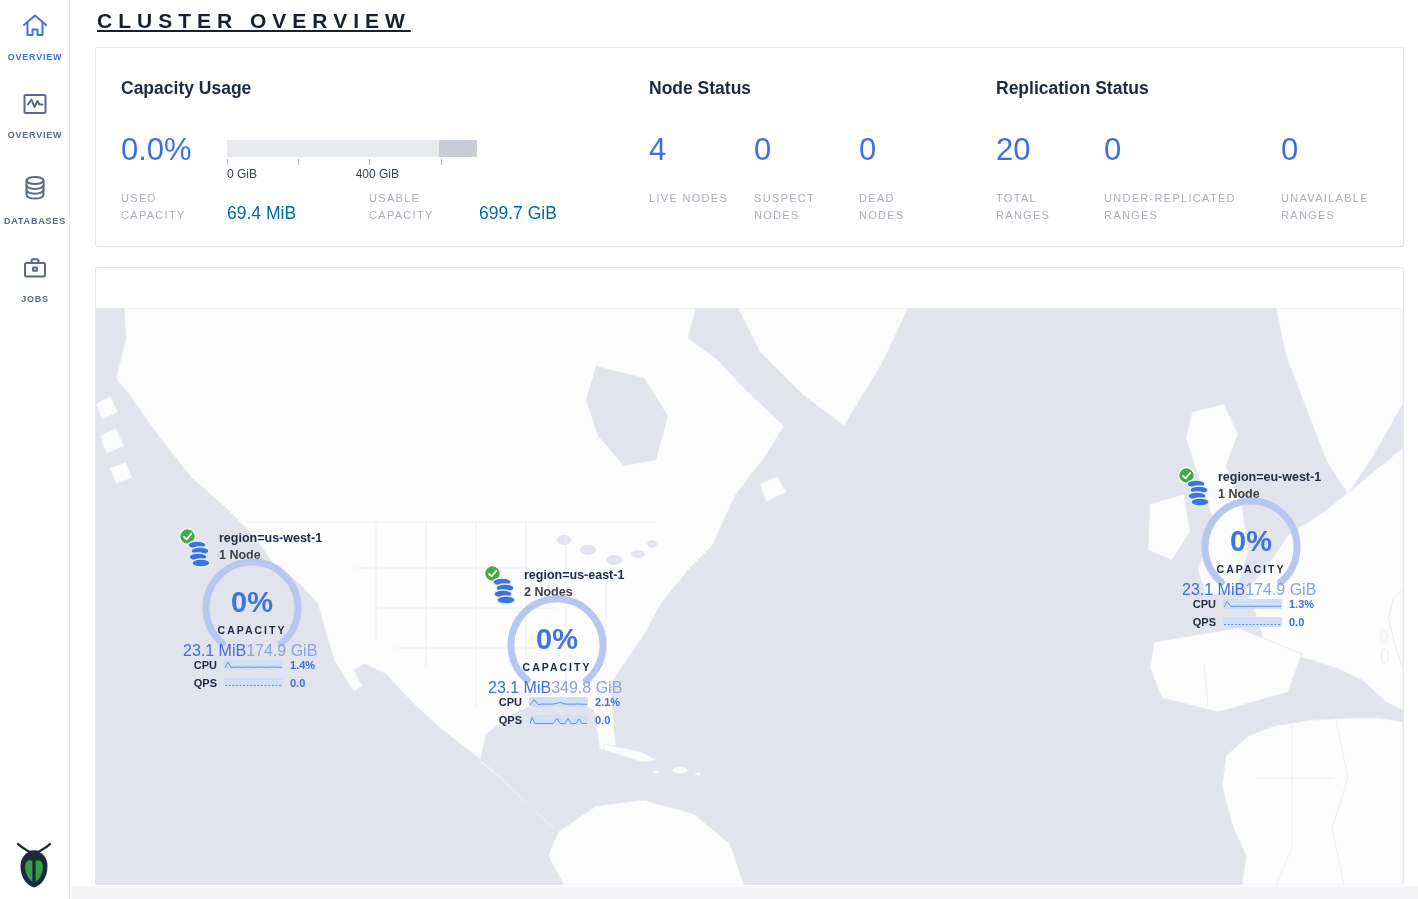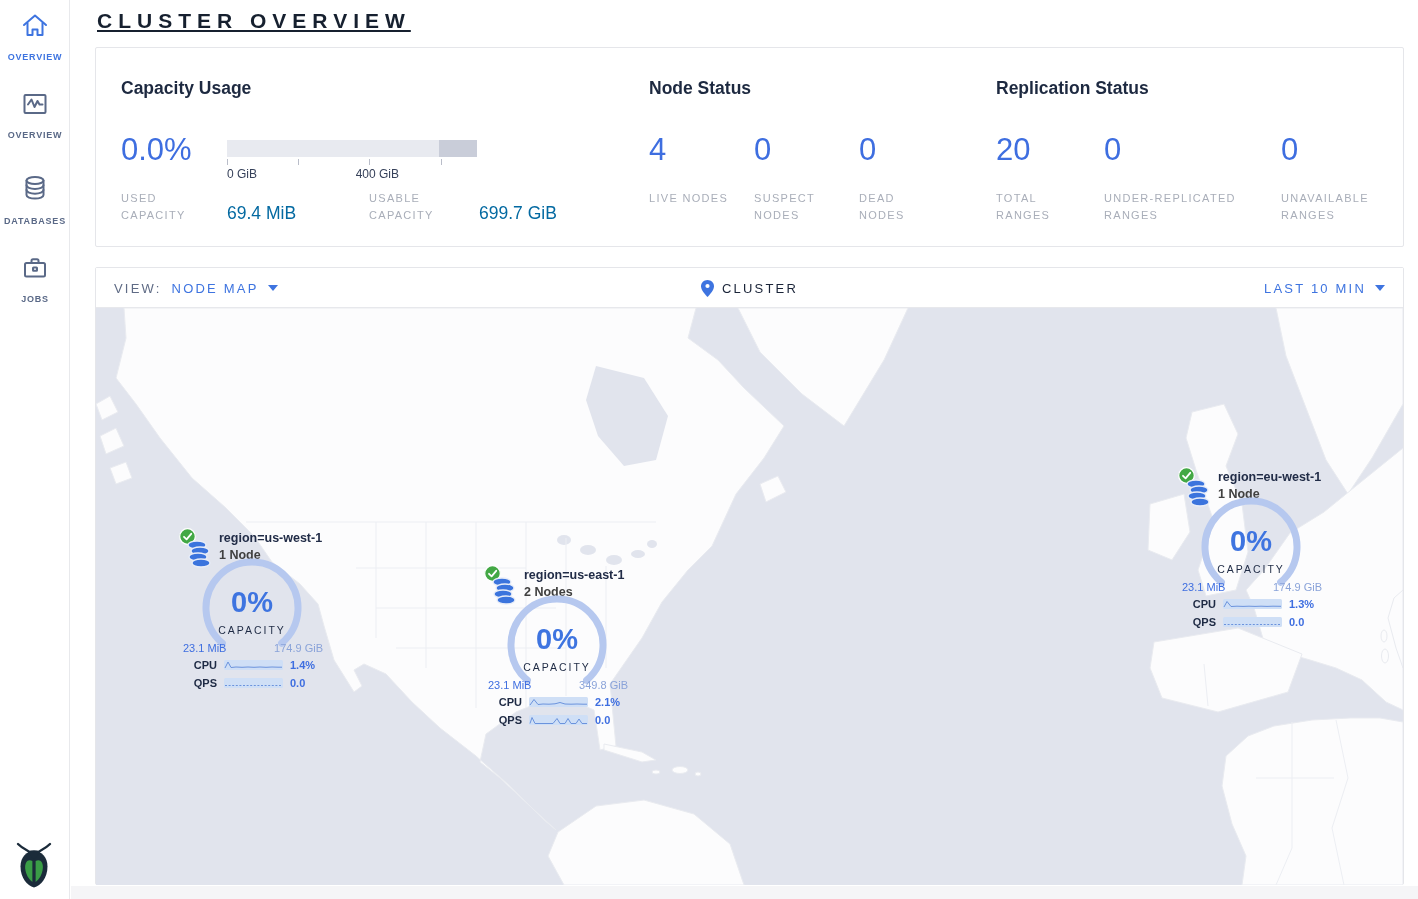--- a/index.html
+++ b/index.html
@@ -181,26 +181,6 @@
 </div>
 
 <div class="card map-card">
-  <div class="view-bar">
-    <div class="vb-left">
-      <span class="vb-view">VIEW:</span>
-      <div class="vb-drop">
-        <span class="txt">NODE MAP</span>
-        <span class="caret"></span>
-      </div>
-    </div>
-    <div class="vb-center">
-      <svg width="13" height="17" viewBox="0 0 13 17">
-        <path d="M6.5 0 C2.9 0 0 2.8 0 6.2 C0 10.8 6.5 17 6.5 17 C6.5 17 13 10.8 13 6.2 C13 2.8 10.1 0 6.5 0 Z" fill="#3e74e0"></path>
-        <circle cx="6.5" cy="6" r="2.1" fill="#fff"></circle>
-      </svg>
-      <span class="txt">CLUSTER</span>
-    </div>
-    <div class="vb-right">
-      <span class="txt">LAST 10 MIN</span>
-      <span class="caret"></span>
-    </div>
-  </div>
 
   <div class="map-area">
     <svg class="world" viewBox="0 0 1307 577" preserveAspectRatio="none">

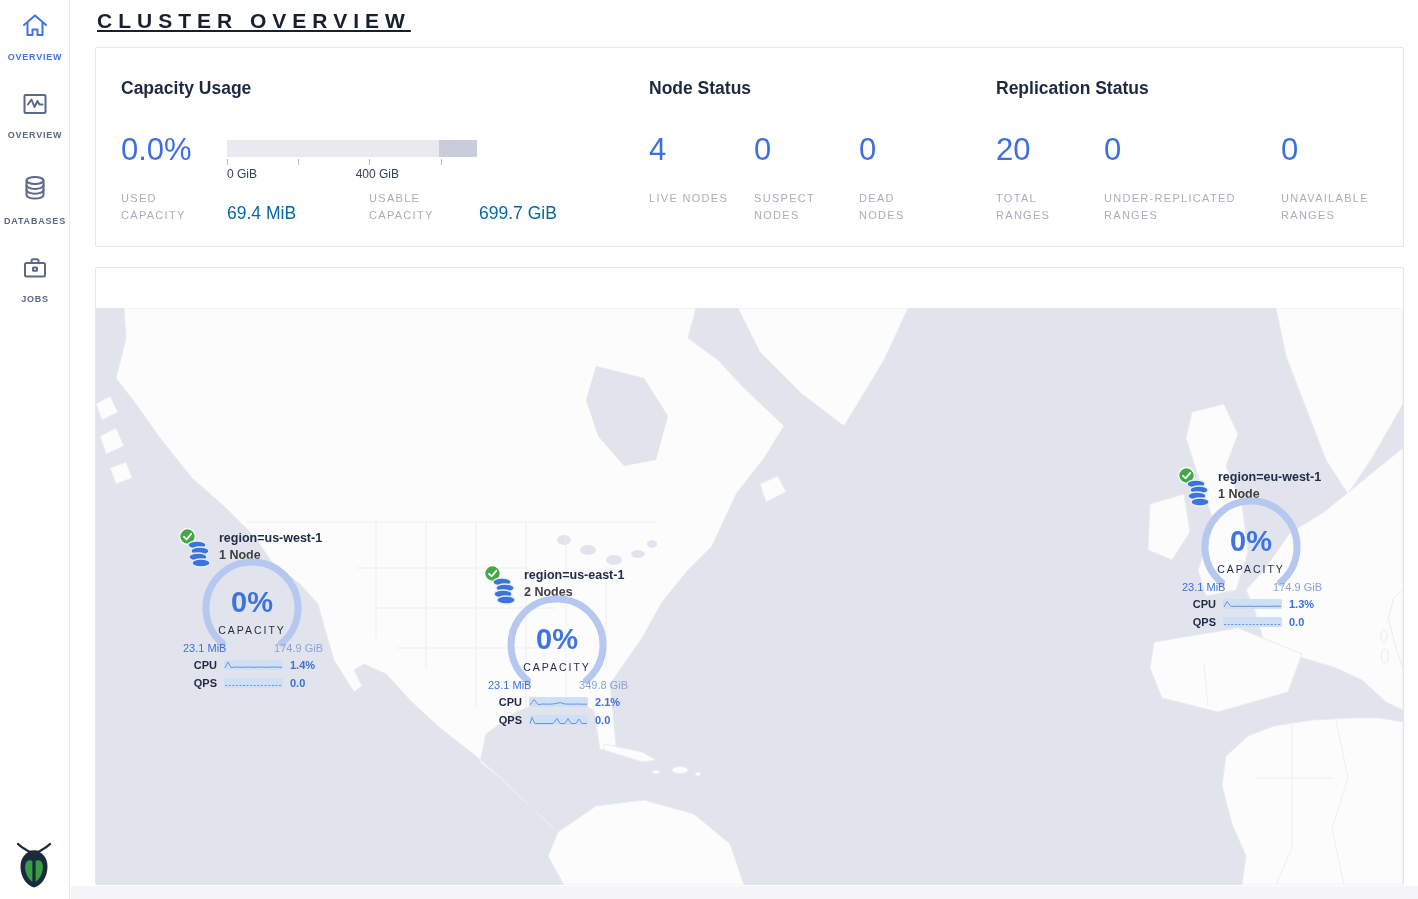--- a/index.html
+++ b/index.html
@@ -62,7 +62,7 @@
   .mk-pct { position:absolute; left:0; top:58px; width:146px; text-align:center;
     font-size:29px; font-weight:700; color:#3e74e0; }
   .mk-caplbl { position:absolute; left:0; top:96px; width:146px; text-align:center;
-    font-size:10.5px; font-weight:400; letter-spacing:2px; color:#1e2a44; }
+    font-size:10.5px; font-weight:700; letter-spacing:2px; color:#1e2a44; }
   .mk-vals { position:absolute; left:4px; top:114px; width:140px; display:flex;
     justify-content:space-between; font-size:11px; }
   .mk-vals .used { color:#3e6ee0; }

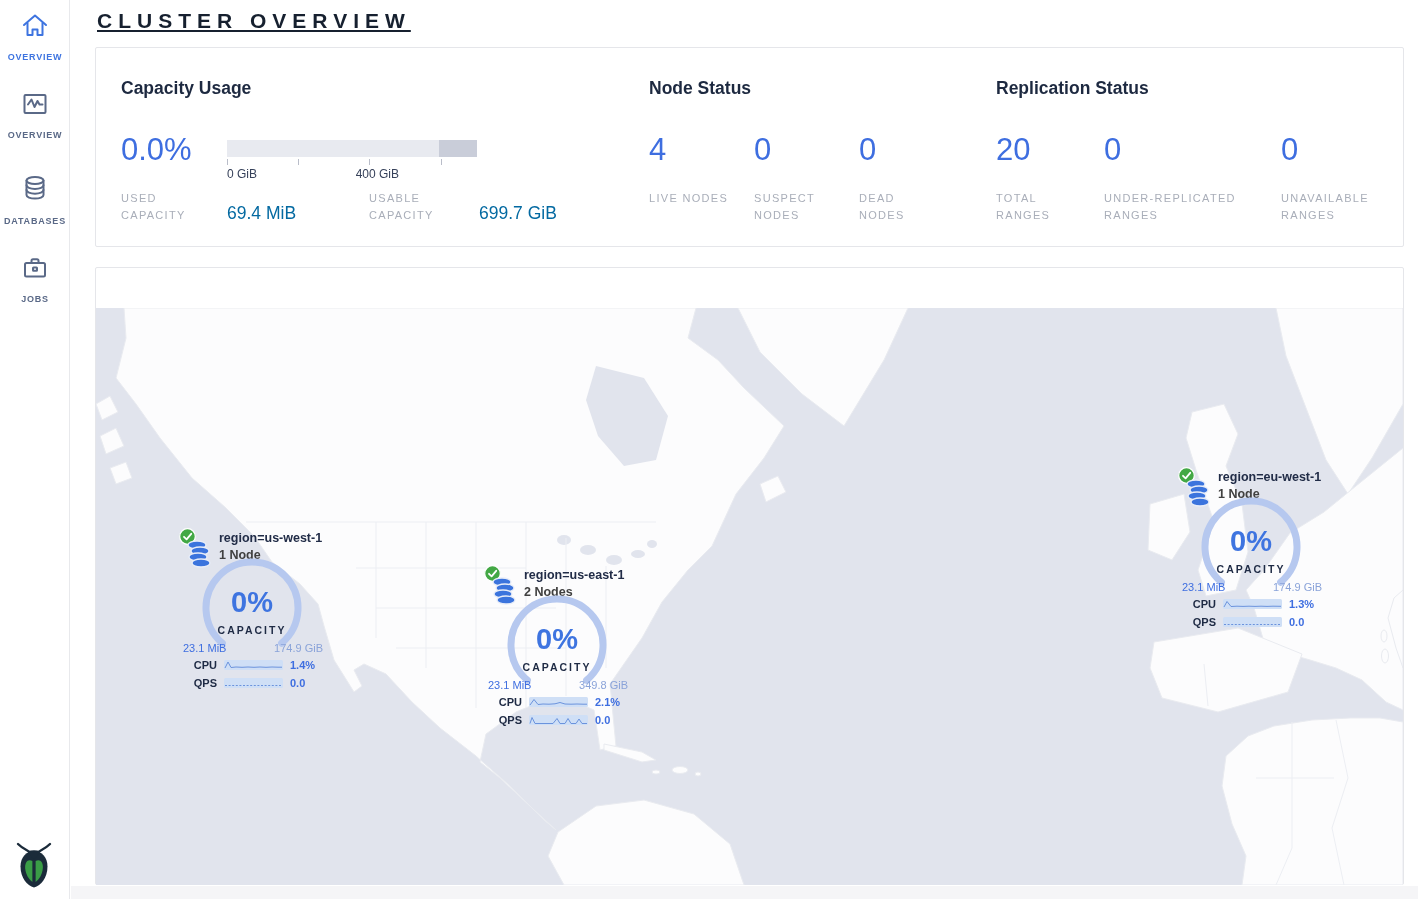--- a/index.html
+++ b/index.html
@@ -64,7 +64,7 @@
   .mk-caplbl { position:absolute; left:0; top:96px; width:146px; text-align:center;
     font-size:10.5px; font-weight:700; letter-spacing:2px; color:#1e2a44; }
   .mk-vals { position:absolute; left:4px; top:114px; width:140px; display:flex;
-    justify-content:space-between; font-size:11px; }
+    font-size:16px; }
   .mk-vals .used { color:#3e6ee0; }
   .mk-vals .total { color:#8aa3d9; }
   .mk-row { position:absolute; left:0; width:150px; display:flex; align-items:center; }

